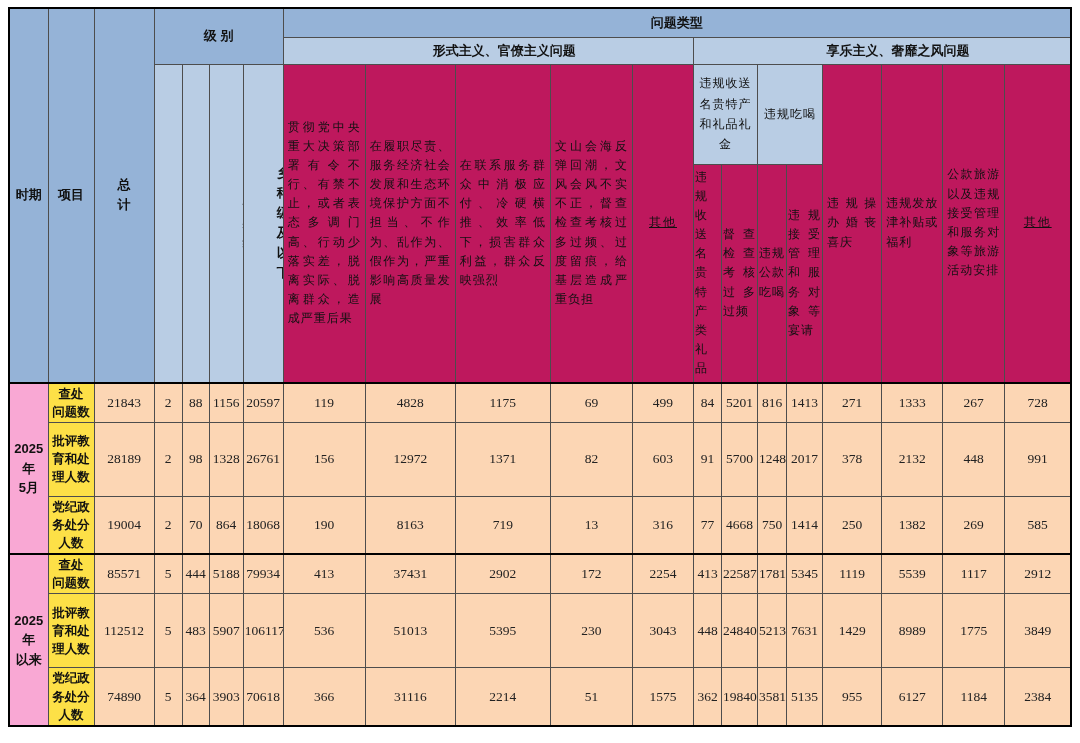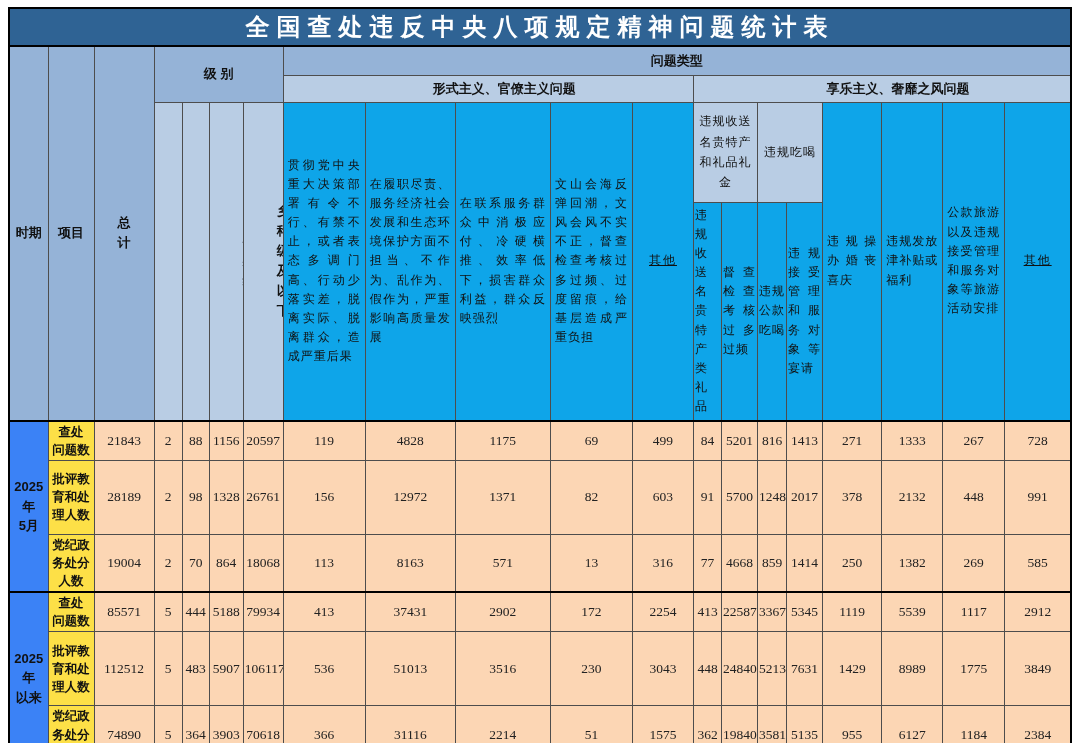--- a/index.html
+++ b/index.html
@@ -35,7 +35,6 @@
 <body>
 
 <div class="sheet">
-  <div class="title-bar">全国查处违反中央八项规定精神问题统计表</div>
 
   <table>
     <colgroup>

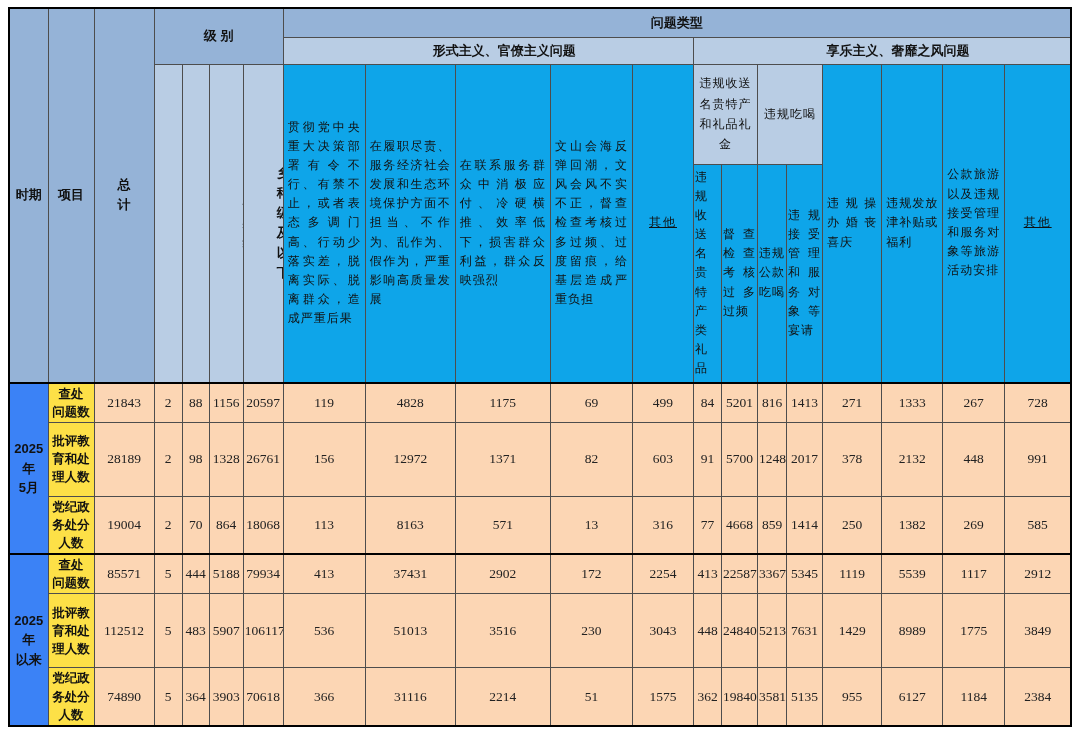--- a/index.html
+++ b/index.html
@@ -17,7 +17,7 @@
   .hmid{background:#95B3D7;font-weight:bold;font-size:13px;}
   .hlight{background:#B9CDE4;font-weight:bold;font-size:13px;padding-left:33px;}
   .pre{white-space:pre-line;line-height:1.55;}
-  .desc{background:#0ea5e9;font-family:"Liberation Serif","DejaVu Serif",serif;font-weight:normal;
+  .desc{background:#be185d;font-family:"Liberation Serif","DejaVu Serif",serif;font-weight:normal;
     font-size:12px;text-align:justify;text-justify:inter-character;word-break:break-all;
     padding:5px 4px;line-height:1.6;letter-spacing:1px;}
   .gcell{background:#B9CDE4;font-family:"Liberation Serif","DejaVu Serif",serif;font-weight:normal;

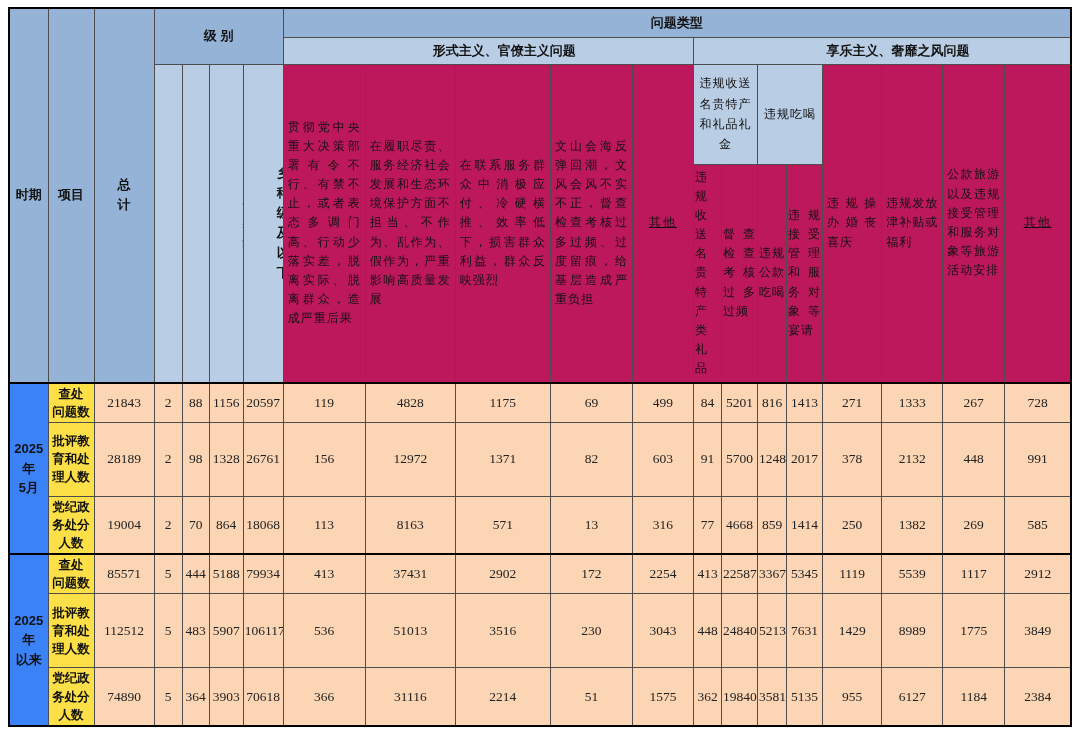--- a/index.html
+++ b/index.html
@@ -25,7 +25,7 @@
   .sub{padding:3px 1px;}
   .other{text-align:center;letter-spacing:2px;text-decoration:underline;}
   
-  .period{background:#3b82f6;font-weight:bold;font-size:13px;white-space:pre-line;line-height:1.5;}
+  .period{background:#f9a8d4;font-weight:bold;font-size:13px;white-space:pre-line;line-height:1.5;}
   .item{background:#fde047;font-weight:bold;font-size:12.5px;white-space:pre-line;line-height:1.45;}
   .val{background:#FCD6B4;font-family:"Liberation Serif","DejaVu Serif",serif;font-size:13.5px;color:#222;}
   tr.h1{height:29px;} tr.h2{height:27px;} tr.h3{height:100px;} tr.h4{height:128px;}

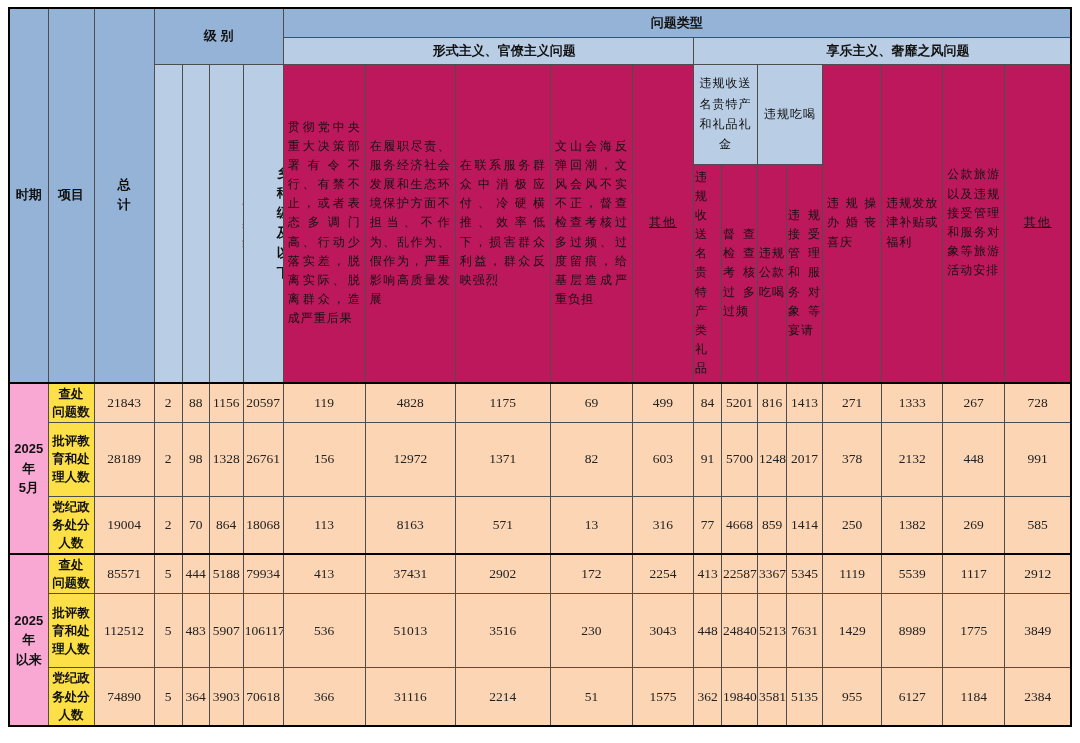--- a/index.html
+++ b/index.html
@@ -166,7 +166,7 @@
           <td class="val">70</td>
           <td class="val">864</td>
           <td class="val">18068</td>
-          <td class="val tl">113</td>
+          <td class="val tl">190</td>
           <td class="val">8163</td>
           <td class="val">571</td>
           <td class="val">13</td>

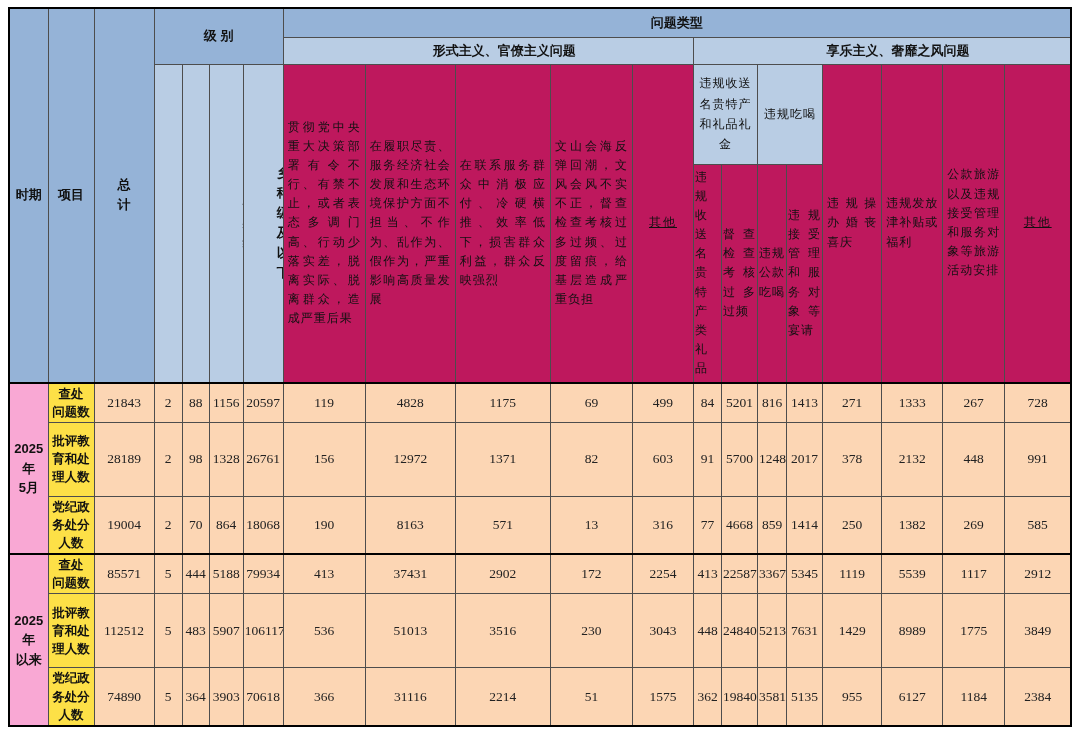--- a/index.html
+++ b/index.html
@@ -168,7 +168,7 @@
           <td class="val">18068</td>
           <td class="val tl">190</td>
           <td class="val">8163</td>
-          <td class="val">571</td>
+          <td class="val">719</td>
           <td class="val">13</td>
           <td class="val">316</td>
           <td class="val tl">77</td>

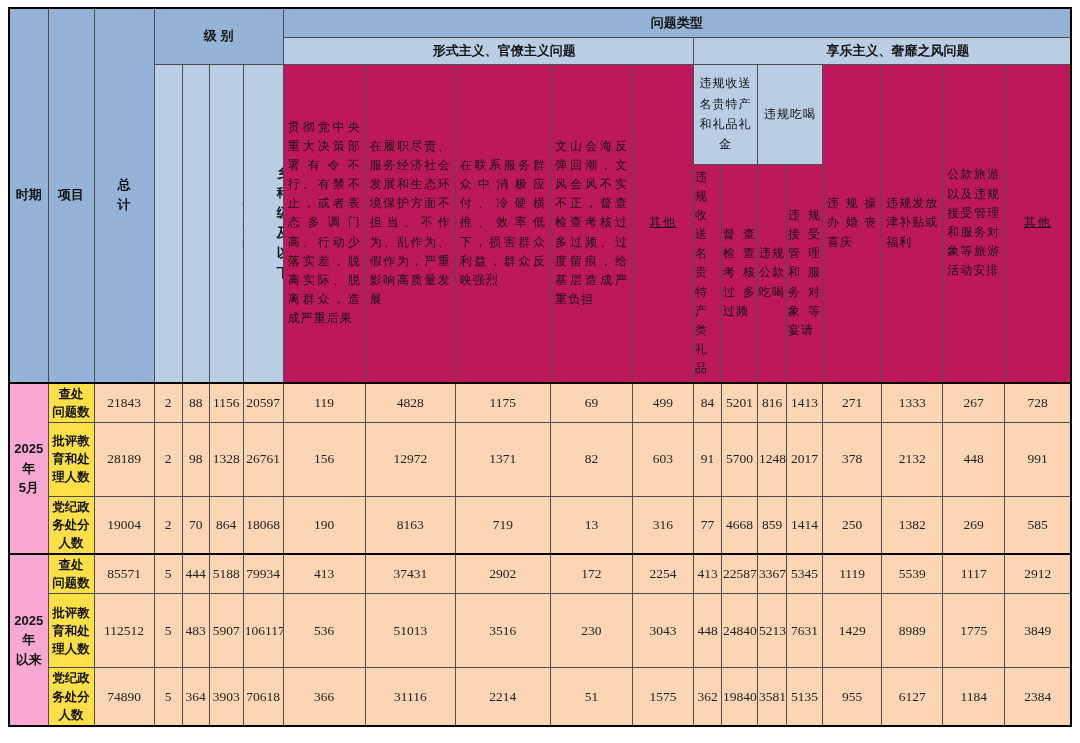--- a/index.html
+++ b/index.html
@@ -173,7 +173,7 @@
           <td class="val">316</td>
           <td class="val tl">77</td>
           <td class="val">4668</td>
-          <td class="val">859</td>
+          <td class="val">750</td>
           <td class="val">1414</td>
           <td class="val">250</td>
           <td class="val">1382</td>

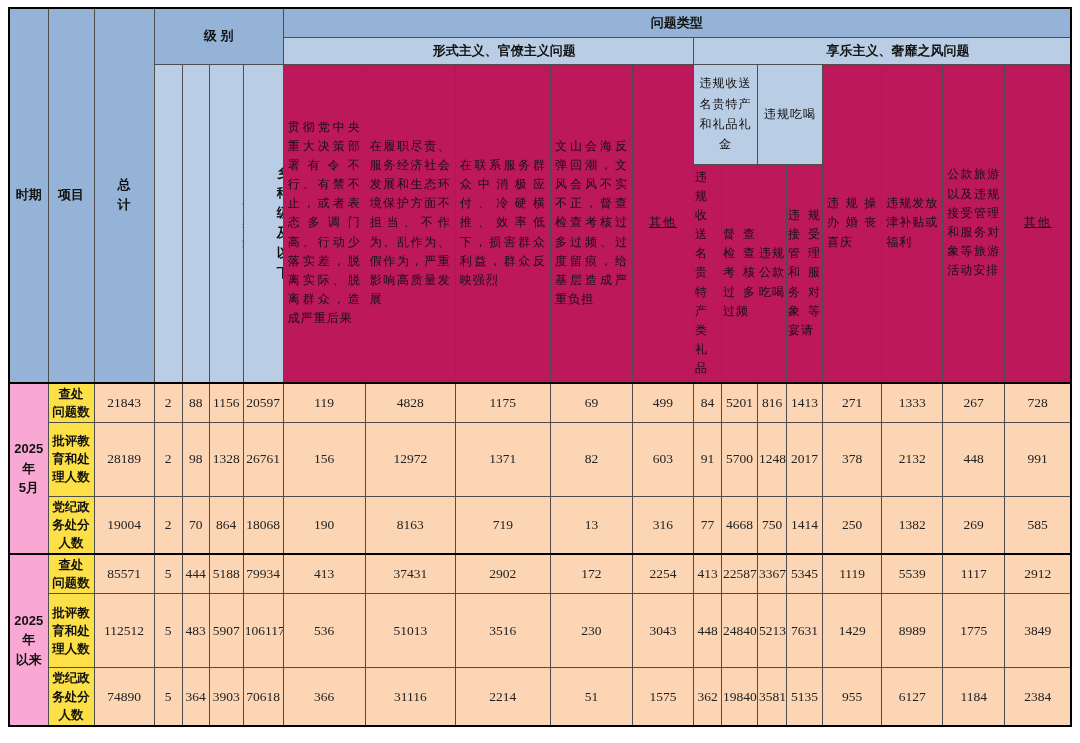--- a/index.html
+++ b/index.html
@@ -197,7 +197,7 @@
           <td class="val tt">2254</td>
           <td class="val tl tt">413</td>
           <td class="val tt">22587</td>
-          <td class="val tt">3367</td>
+          <td class="val tt">1781</td>
           <td class="val tt">5345</td>
           <td class="val tt">1119</td>
           <td class="val tt">5539</td>

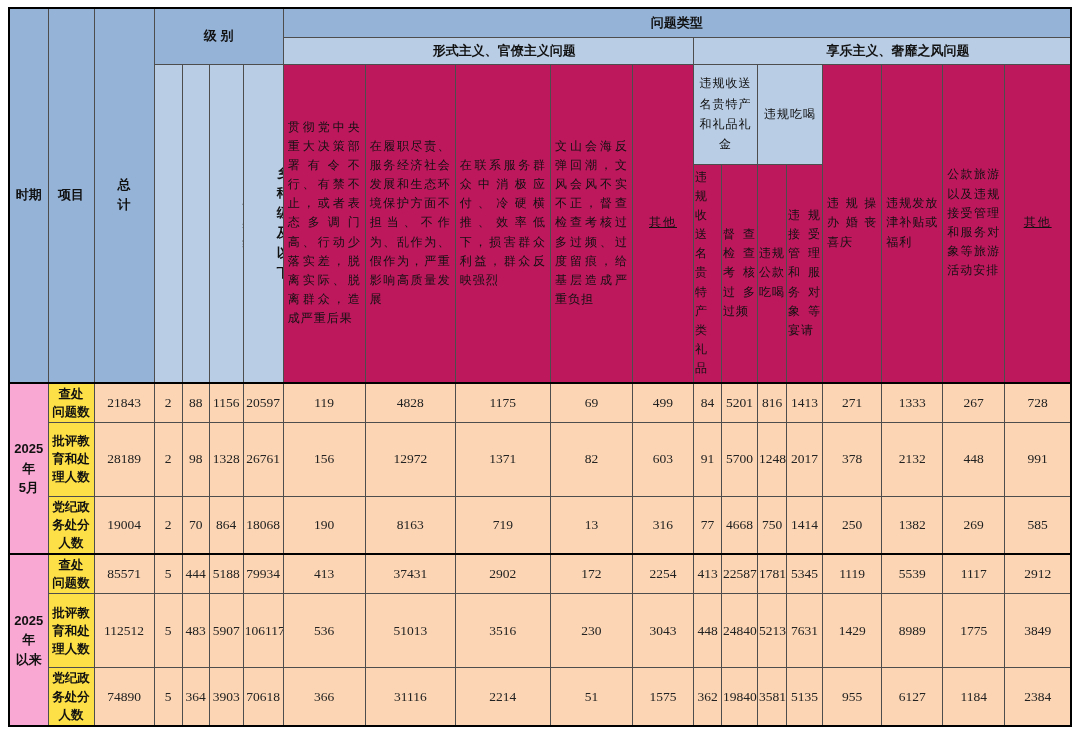--- a/index.html
+++ b/index.html
@@ -215,7 +215,7 @@
           <td class="val">106117</td>
           <td class="val tl">536</td>
           <td class="val">51013</td>
-          <td class="val">3516</td>
+          <td class="val">5395</td>
           <td class="val">230</td>
           <td class="val">3043</td>
           <td class="val tl">448</td>

